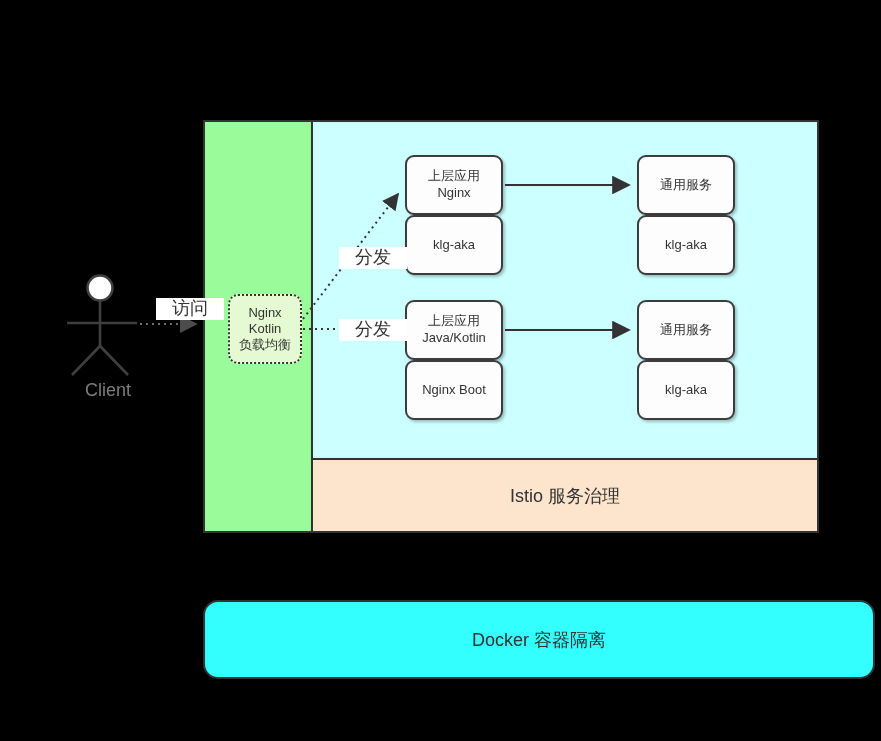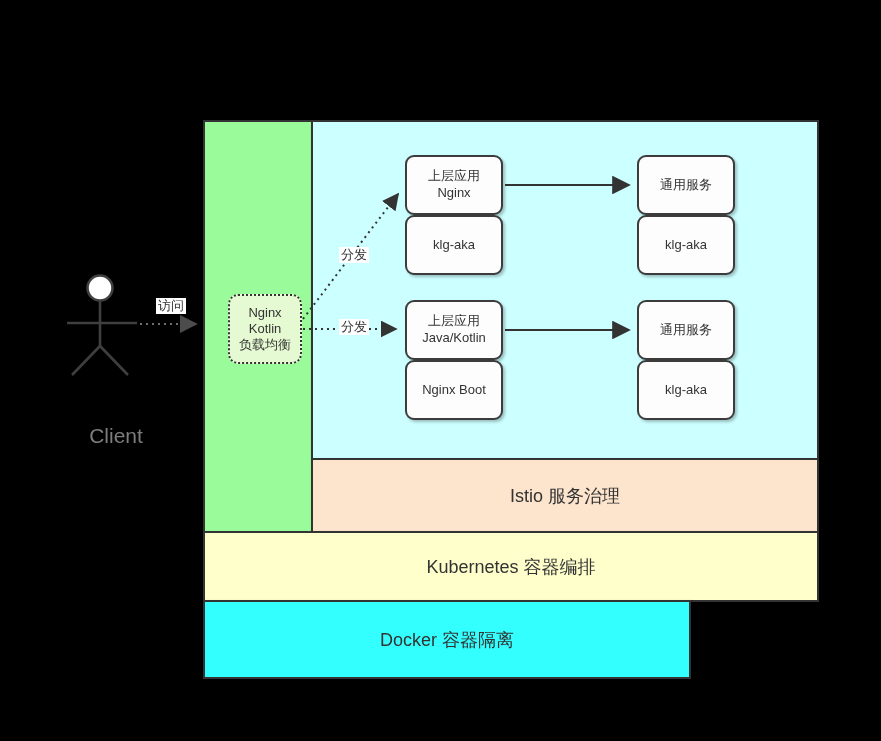--- a/index.html
+++ b/index.html
@@ -36,7 +36,7 @@
   .overlay{position:absolute; left:0; top:0; width:881px; height:741px; z-index:2; pointer-events:none;}
   .edge-label{
     position:absolute; z-index:4; background:var(--label-bg); color:var(--text);
-    font-size:13px; line-height:1.1; padding:1px 2px;
+    font-size:18px; line-height:1.1; padding:1px 16px;
   }
   .lbl-visit{left:156px; top:298px;}
   .lbl-dispatch1{left:339px; top:247px;}

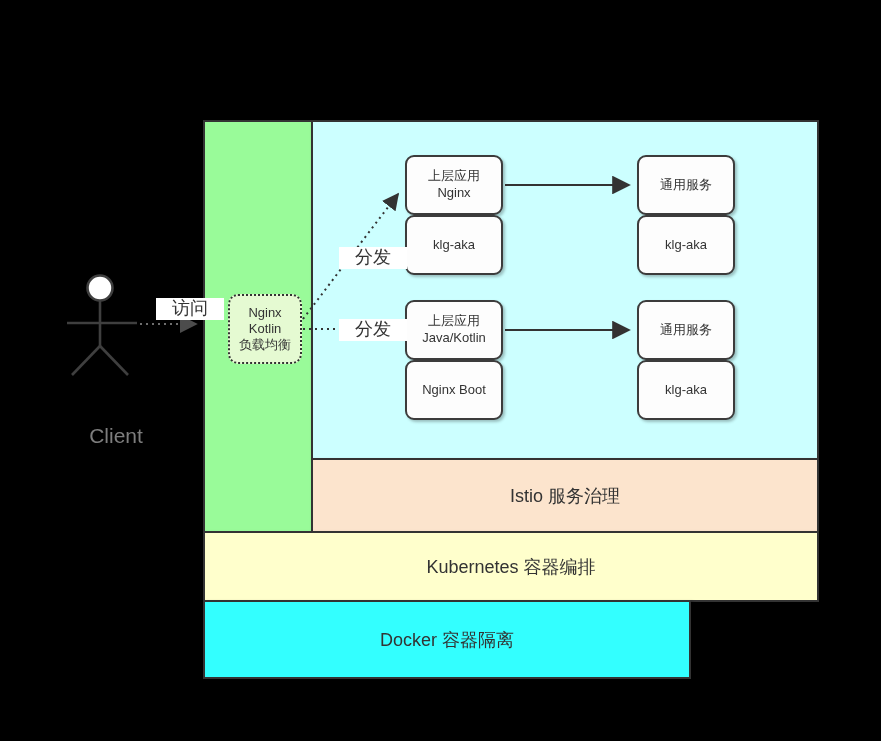--- a/index.html
+++ b/index.html
@@ -42,8 +42,8 @@
   .lbl-dispatch1{left:339px; top:247px;}
   .lbl-dispatch2{left:339px; top:319px;}
   .actor-label{
-    position:absolute; left:76px; top:380px; width:80px; text-align:center;
-    color:var(--muted); font-size:21px; z-index:4;margin-top:44px;
+    position:absolute; left:68px; top:380px; width:80px; text-align:center;
+    color:var(--muted); font-size:18px; z-index:4;
   }
 </style>
 </head>

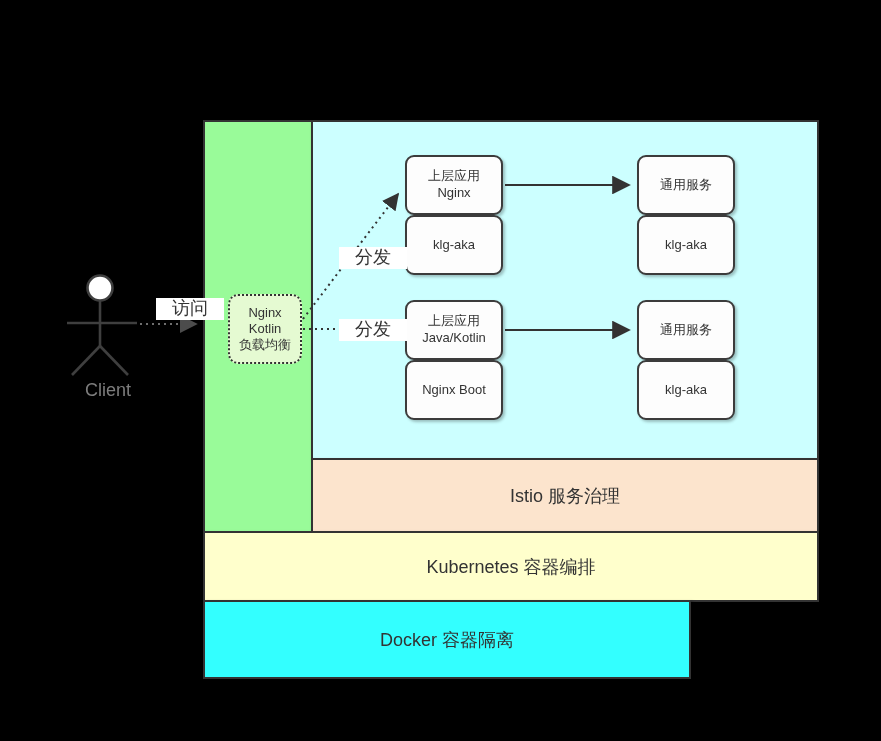--- a/index.html
+++ b/index.html
@@ -56,9 +56,6 @@
 
   <div class="band band-istio">
     <span>Istio 服务治理</span>
-  </div>
-  <div class="band band-k8s">
-    <span>Kubernetes 容器编排</span>
   </div>
   <div class="band band-docker">
     <span>Docker 容器隔离</span>

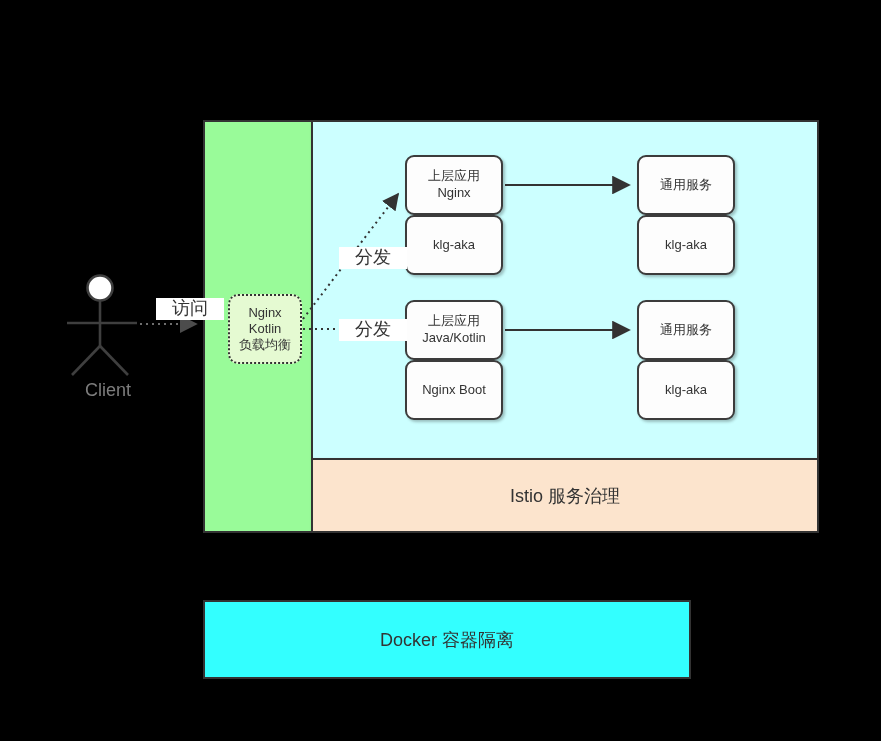--- a/index.html
+++ b/index.html
@@ -19,7 +19,7 @@
   .band{display:flex; align-items:center; justify-content:center; font-size:18px; color:var(--text);}
   .band-istio{left:311px; top:458px; width:508px; height:75px; background:var(--istio); box-shadow:2px 2px 3px rgba(0,0,0,.35);}
   .band-k8s{left:203px; top:531px; width:616px; height:71px; background:var(--k8s); box-shadow:2px 2px 3px rgba(0,0,0,.35);}
-  .band-docker{left:203px; top:600px; width:488px; height:79px; background:var(--docker); box-shadow:2px 2px 3px rgba(0,0,0,.45);}
+  .band-docker{left:203px; top:600px; width:672px; height:79px; background:var(--docker); box-shadow:2px 2px 3px rgba(0,0,0,.45);border-radius:15px;}
   .node{
     position:absolute; box-sizing:border-box; width:98px; height:60px;
     background:var(--box-fill); border:2px solid #3c3c3c; border-radius:9px;

